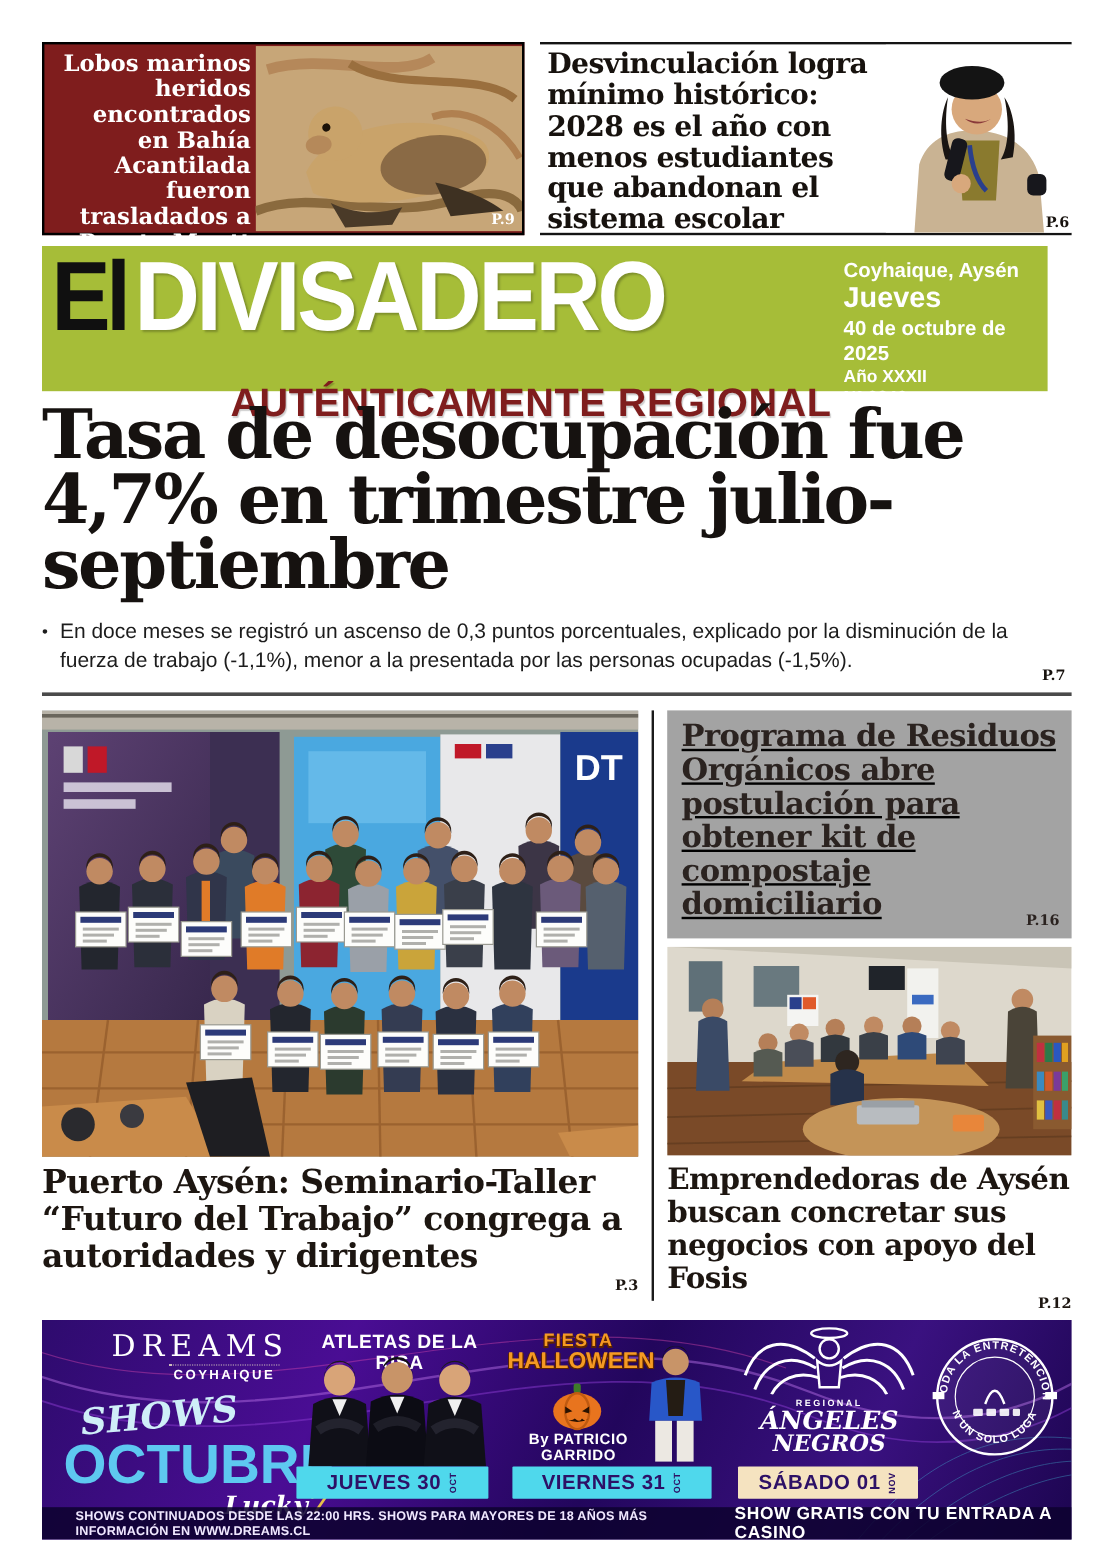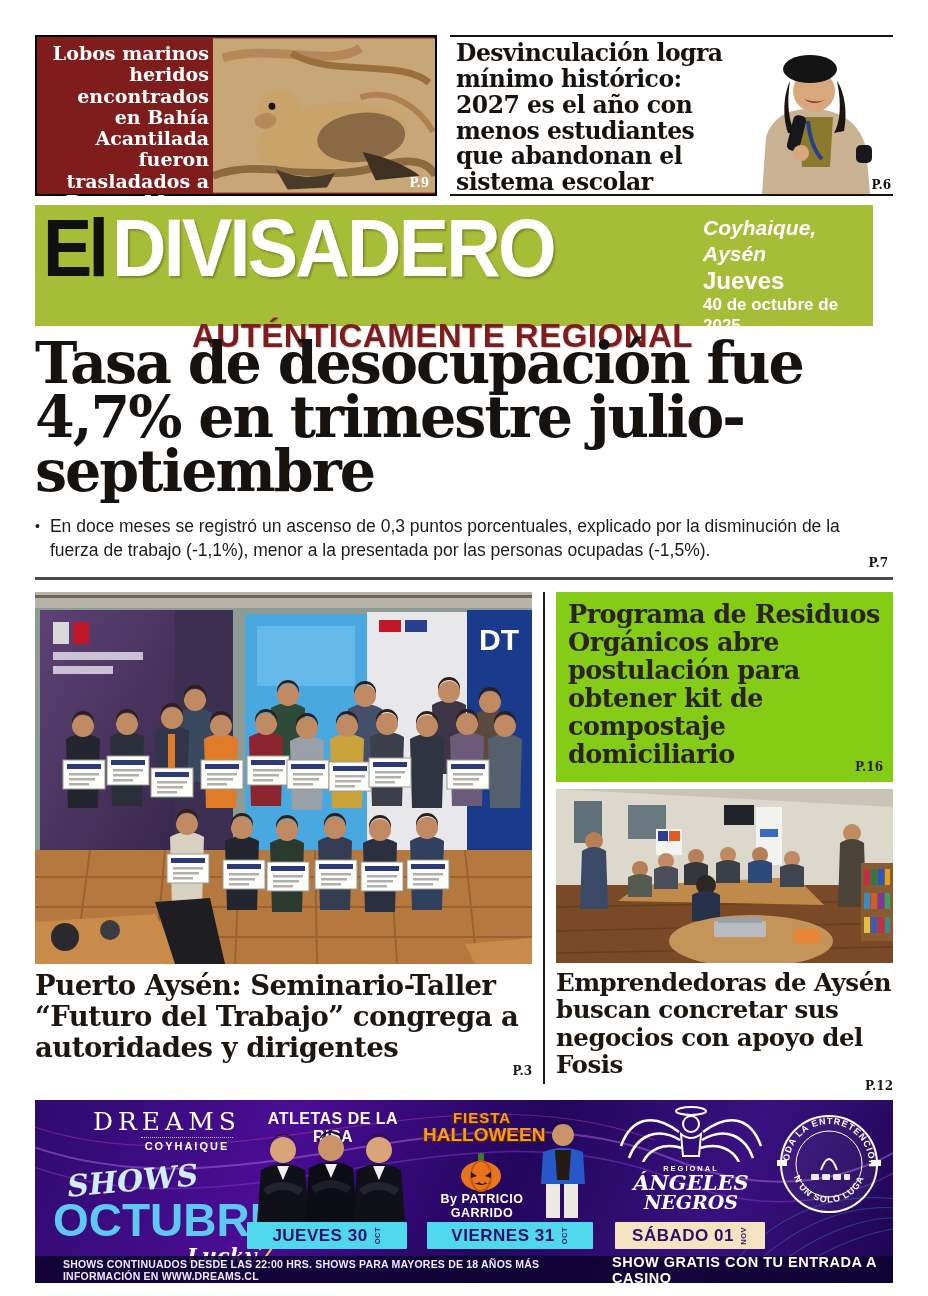--- a/index.html
+++ b/index.html
@@ -111,7 +111,7 @@
     </div>
 
     <div class="teaser-right">
-      <div class="teaser-right-text">Desvinculación logra mínimo histórico: 2027 es el año con menos estudiantes que abandonan el sistema escolar</div>
+      <div class="teaser-right-text">Desvinculación logra mínimo histórico: 2028 es el año con menos estudiantes que abandonan el sistema escolar</div>
       <span class="pref">P.6</span>
       <svg width="155" height="157" viewBox="0 0 155 157">
         <rect width="155" height="157" fill="#ffffff"></rect>

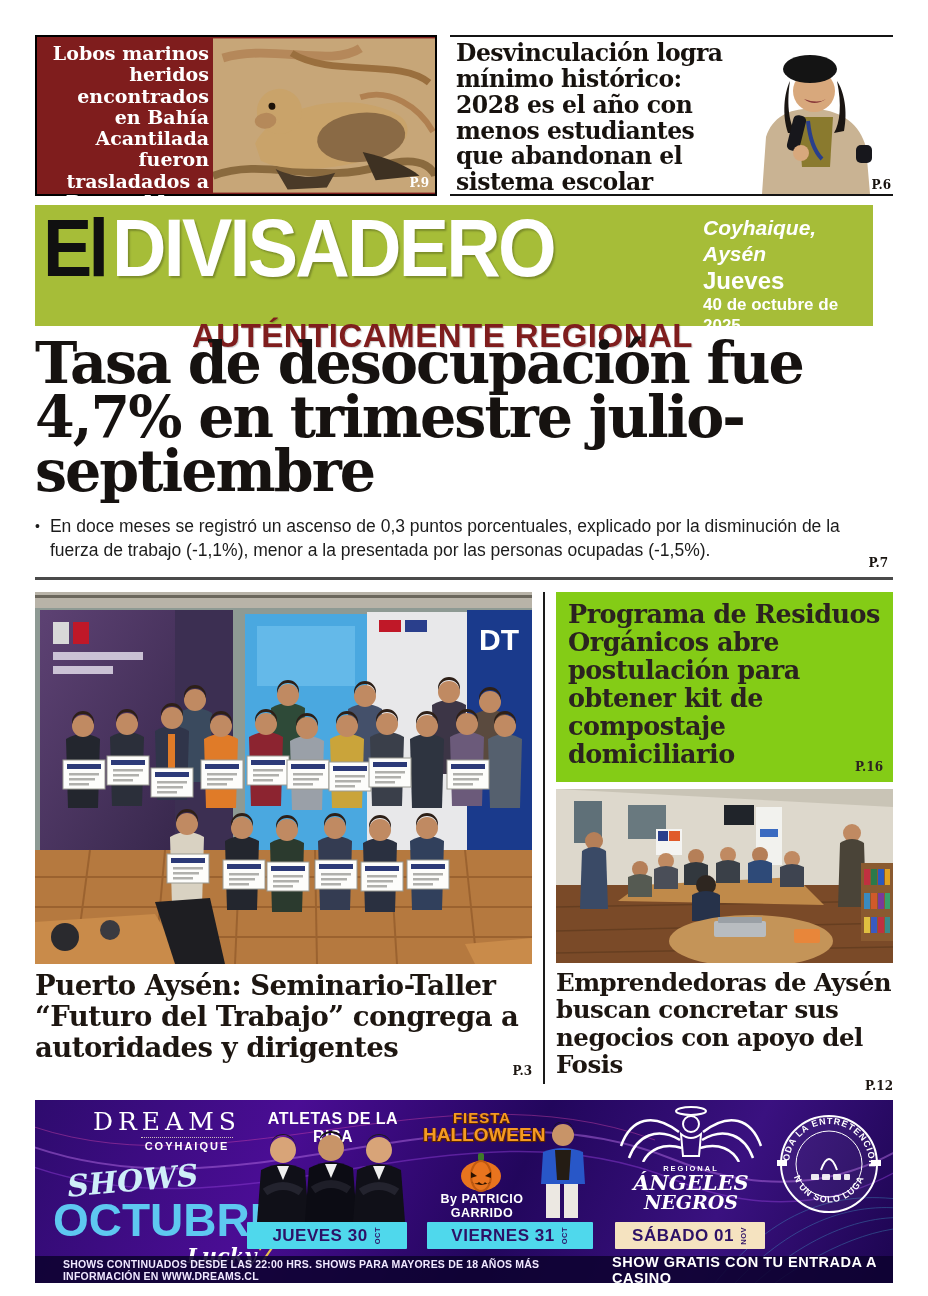--- a/index.html
+++ b/index.html
@@ -23,7 +23,7 @@
   .mast-name{font-size:82px;font-weight:900;color:#fff;line-height:.95;letter-spacing:-3px;transform:scaleX(.92);transform-origin:left top;text-shadow:2px 2px 2px rgba(0,0,0,.25);}
   .mast-tagline{position:absolute;left:8px;top:82px;width:650px;text-align:right;font-size:33px;font-weight:700;color:#7f1d1d;letter-spacing:.5px;text-shadow:1px 1px 1px rgba(0,0,0,.2);margin-top:30px;}
   .mast-info{position:absolute;left:668px;top:10px;color:#fff;font-weight:700;line-height:1.25;}
-  .mast-info .loc{font-size:21px;font-style:italic;}
+  .mast-info .loc{font-size:17px;}
   .mast-info .day{font-size:24px;line-height:1.1;}
   .mast-info .date{font-size:17px;}
   .mast-info .small{font-size:14.5px;}

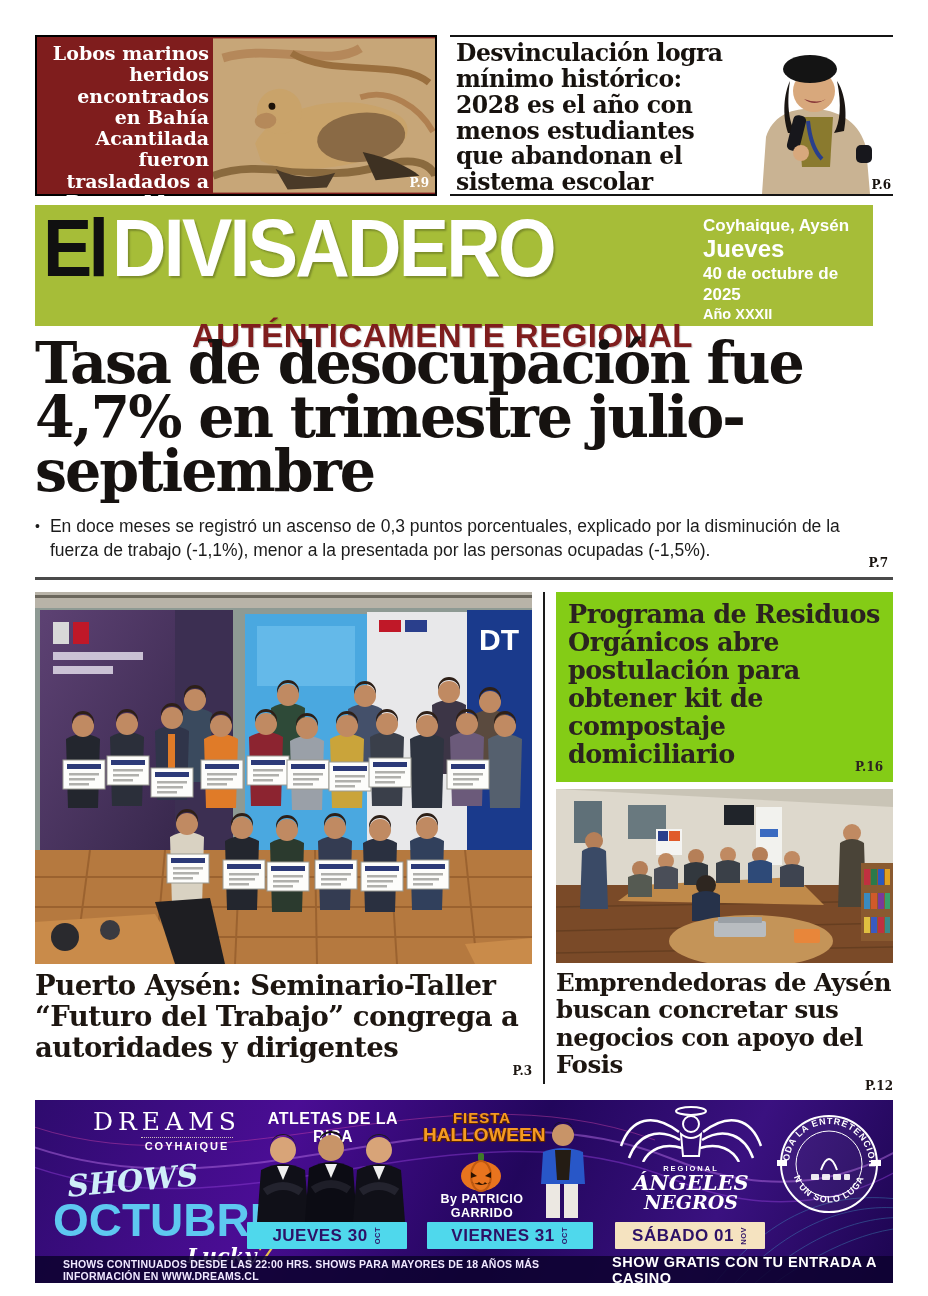--- a/index.html
+++ b/index.html
@@ -43,7 +43,7 @@
   .seminar-h{font-size:27.5px;line-height:1.12;letter-spacing:-0.5px;margin-top:6px;}
   .seminar-ref{display:block;text-align:right;font-size:12px;margin-top:2px;font-family:"DejaVu Serif",serif;font-weight:bold;color:#1d1611;}
   .col-right{position:absolute;left:521px;top:0;width:337px;}
-  .compost-box{background:#84cc16;padding:8px 10px 10px 12px;position:relative;box-sizing:border-box;min-height:190px;}
+  .compost-box{background:#a3a3a3;padding:8px 10px 10px 12px;position:relative;box-sizing:border-box;min-height:190px;text-decoration:underline;}
   .compost-h{font-size:25.5px;line-height:1.1;letter-spacing:-0.5px;color:#2b2320;}
   .compost-ref{position:absolute;right:10px;bottom:8px;font-size:12px;font-family:"DejaVu Serif",serif;font-weight:bold;color:#2b2320;}
   .meeting-photo{display:block;margin-top:7px;}

